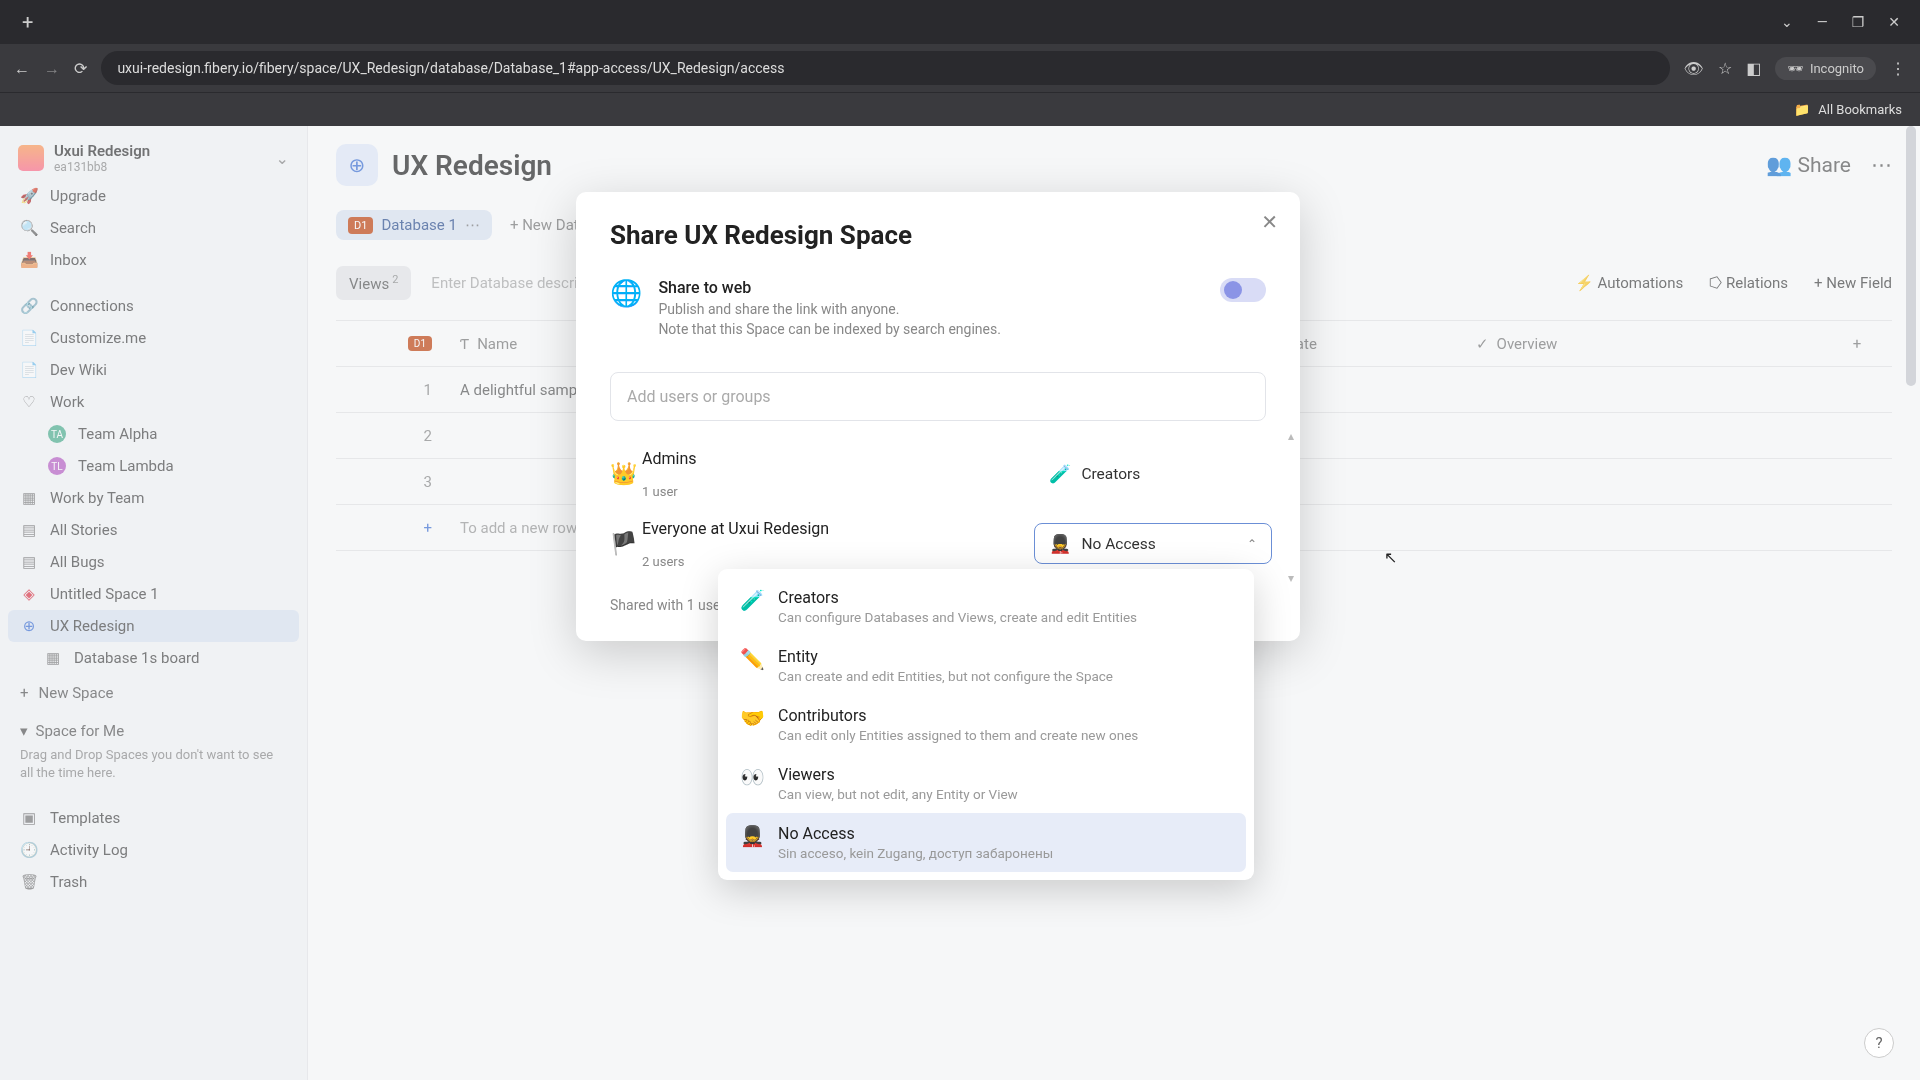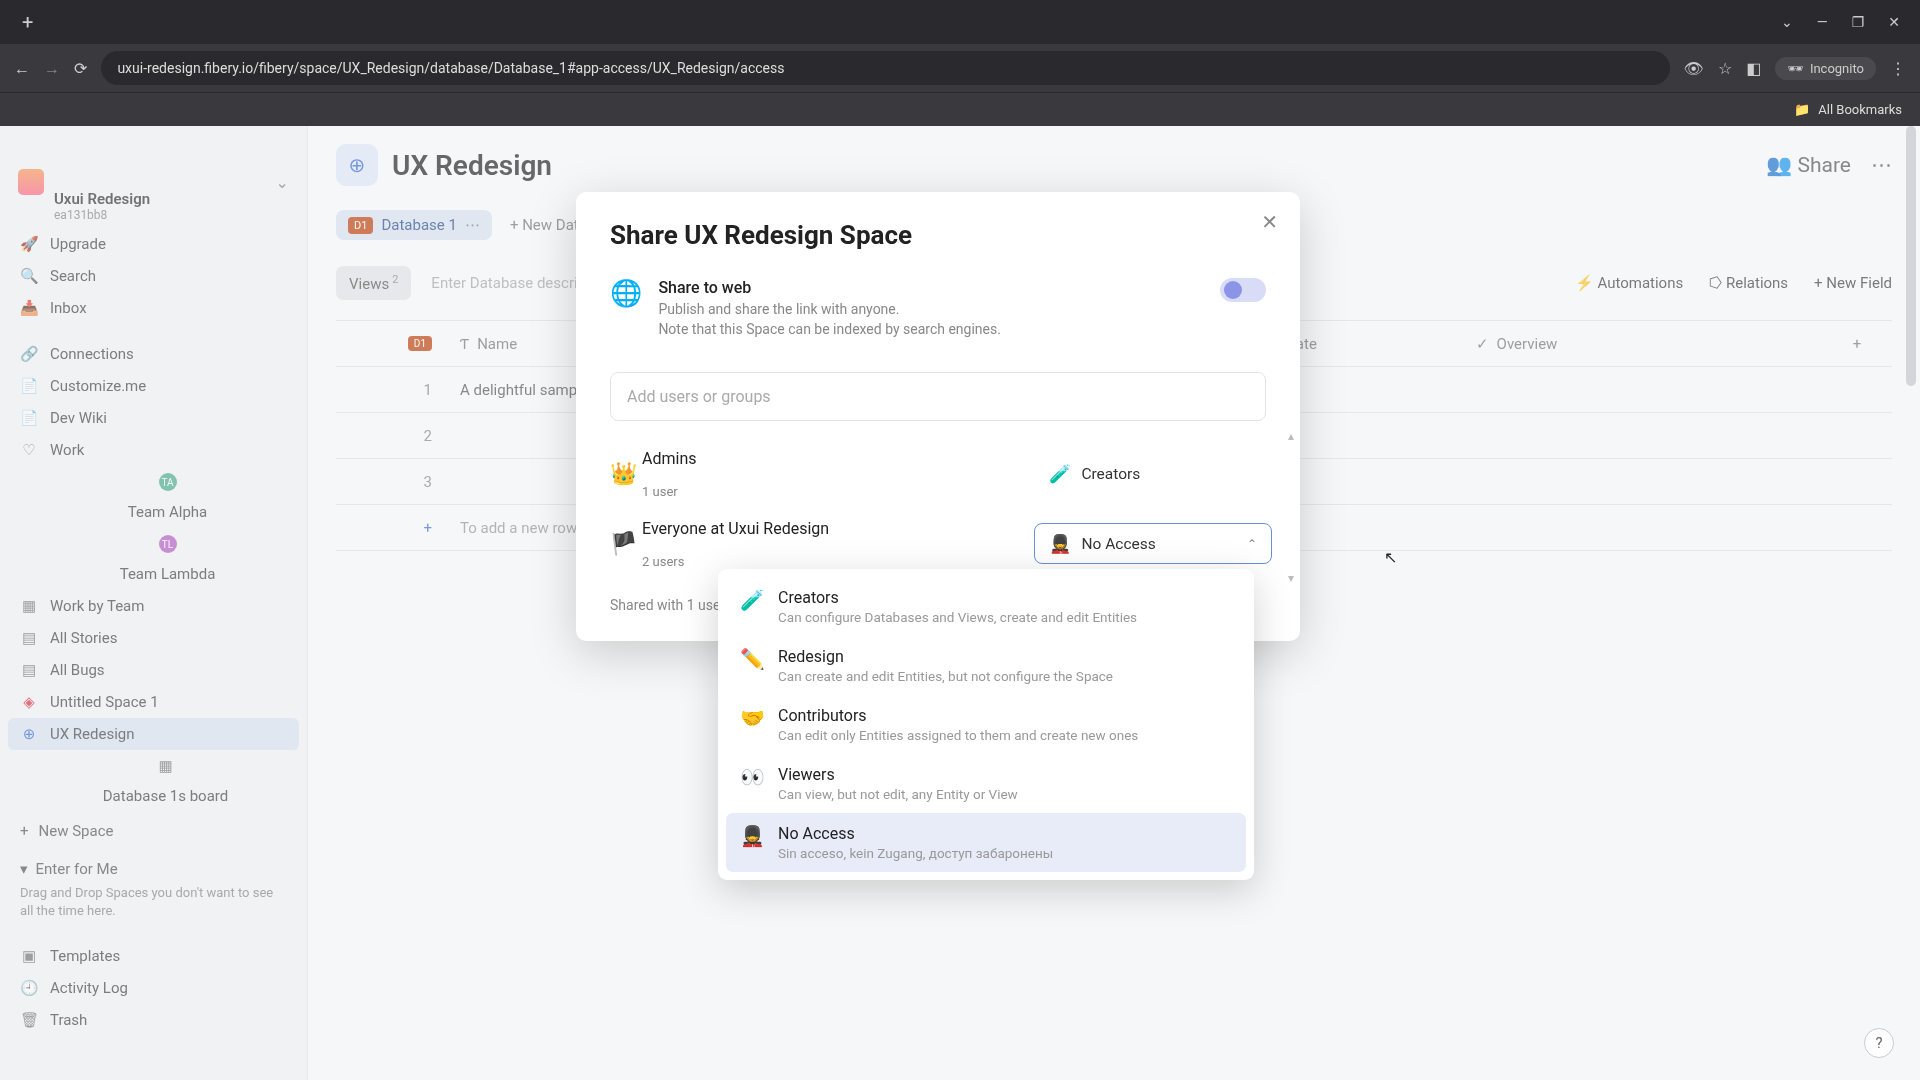--- a/index.html
+++ b/index.html
@@ -31,7 +31,7 @@
 .sidebar { width:308px; background:#f6f7f9; border-right:1px solid #e8e9ec; display:flex; flex-direction:column; padding:10px 0; overflow-y:auto; }
 .ws-head { display:flex; align-items:center; padding:6px 18px; gap:10px; cursor:pointer; }
 .ws-avatar { width:26px; height:26px; border-radius:5px; background:linear-gradient(#ff9a56,#ff6a88); }
-.ws-name { font-weight:600; font-size:15px; color:#333;margin-top:48px; }
+.ws-name { font-weight:600; font-size:15px; color:#333; }
 .ws-sub { font-size:12px; color:#888; }
 .ws-chev { margin-left:auto; color:#888; }
 .sb-item { display:flex; align-items:center; gap:12px; padding:7px 20px; color:#444; font-size:15px; cursor:pointer; }

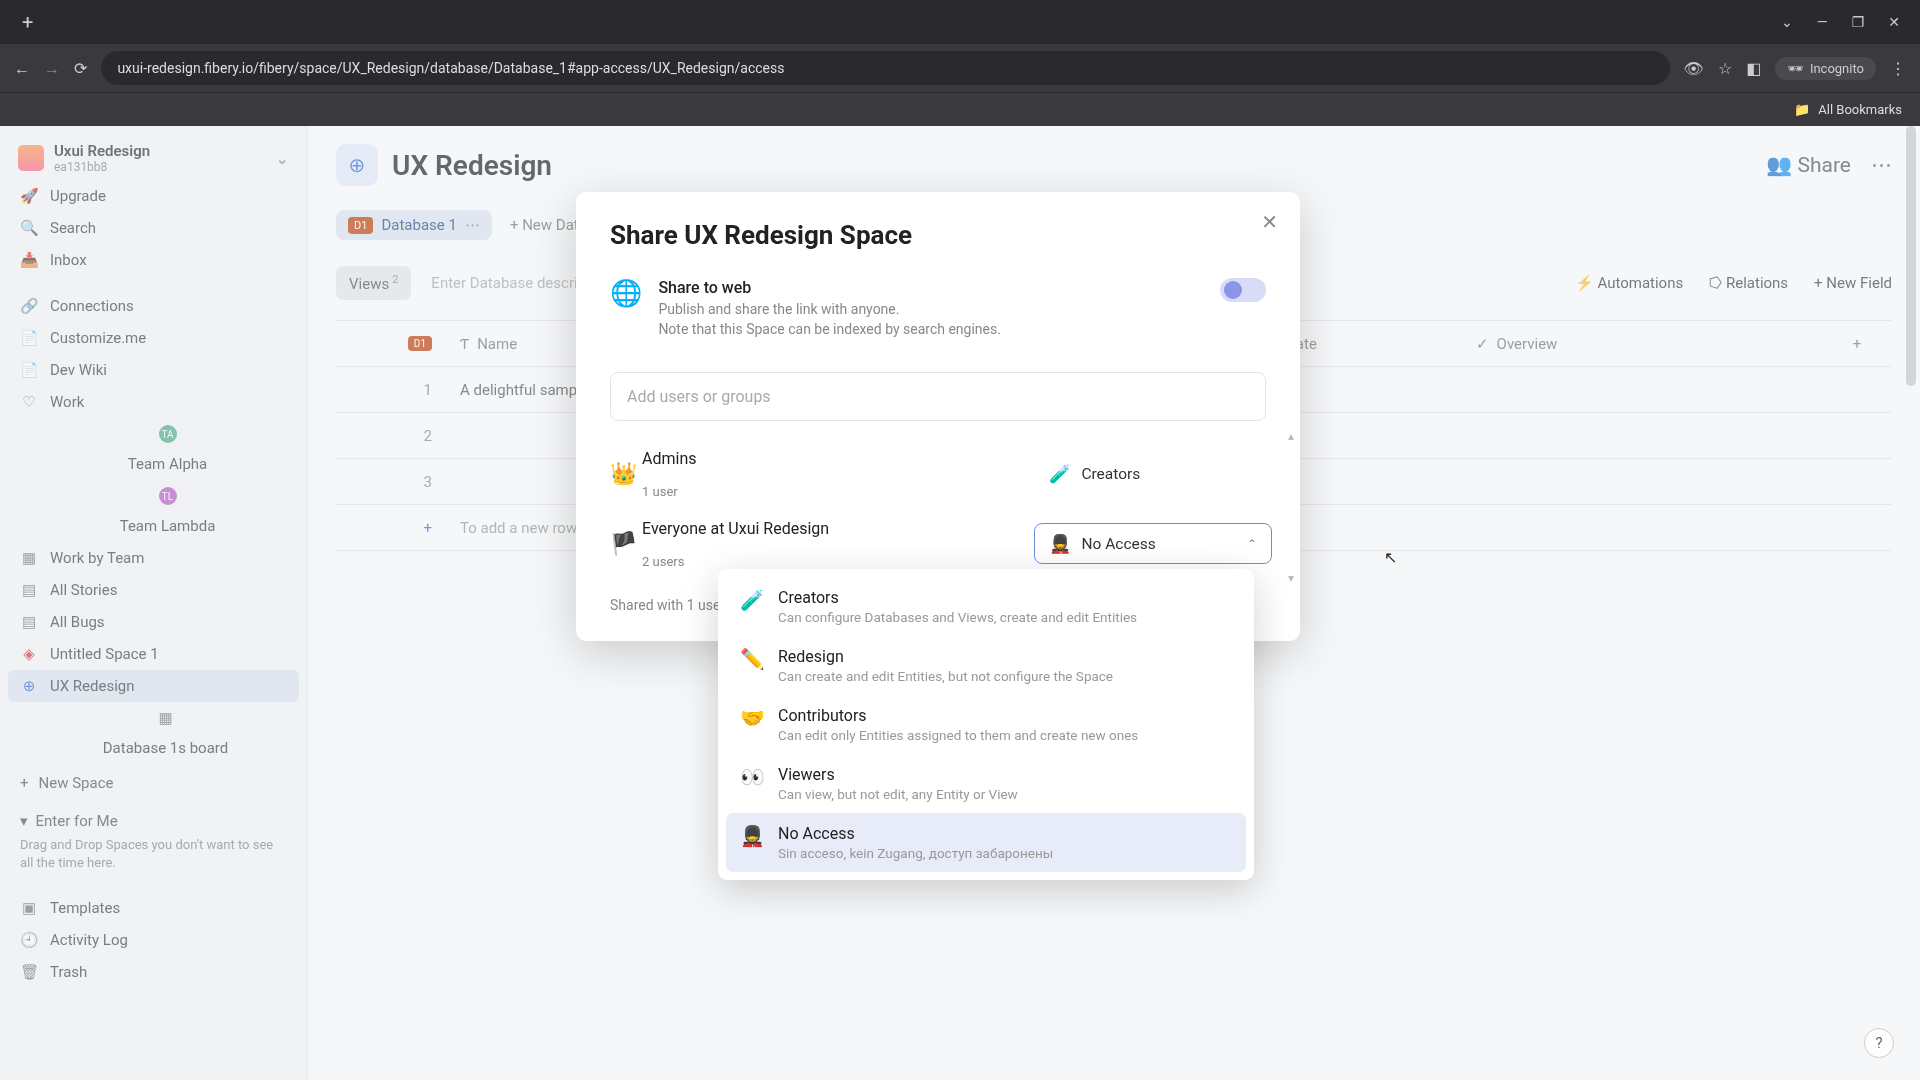--- a/index.html
+++ b/index.html
@@ -38,7 +38,7 @@
 .sb-item.active { background:#dde6f5; border-radius:6px; margin:0 8px; padding-left:12px; }
 .sb-item .icon { width:18px; text-align:center; color:#777; }
 .sb-section { margin-top:14px; }
-.sb-child { padding-left:48px;flex-direction:column; }
+.sb-child { padding-left:48px; }
 .team-dot { width:18px; height:18px; border-radius:50%; font-size:10px; color:#fff; display:flex; align-items:center; justify-content:center; }
 .sb-newspace { display:flex; align-items:center; gap:10px; padding:10px 20px; color:#555; font-size:15px; cursor:pointer; }
 .sb-hidden { padding:10px 20px; }

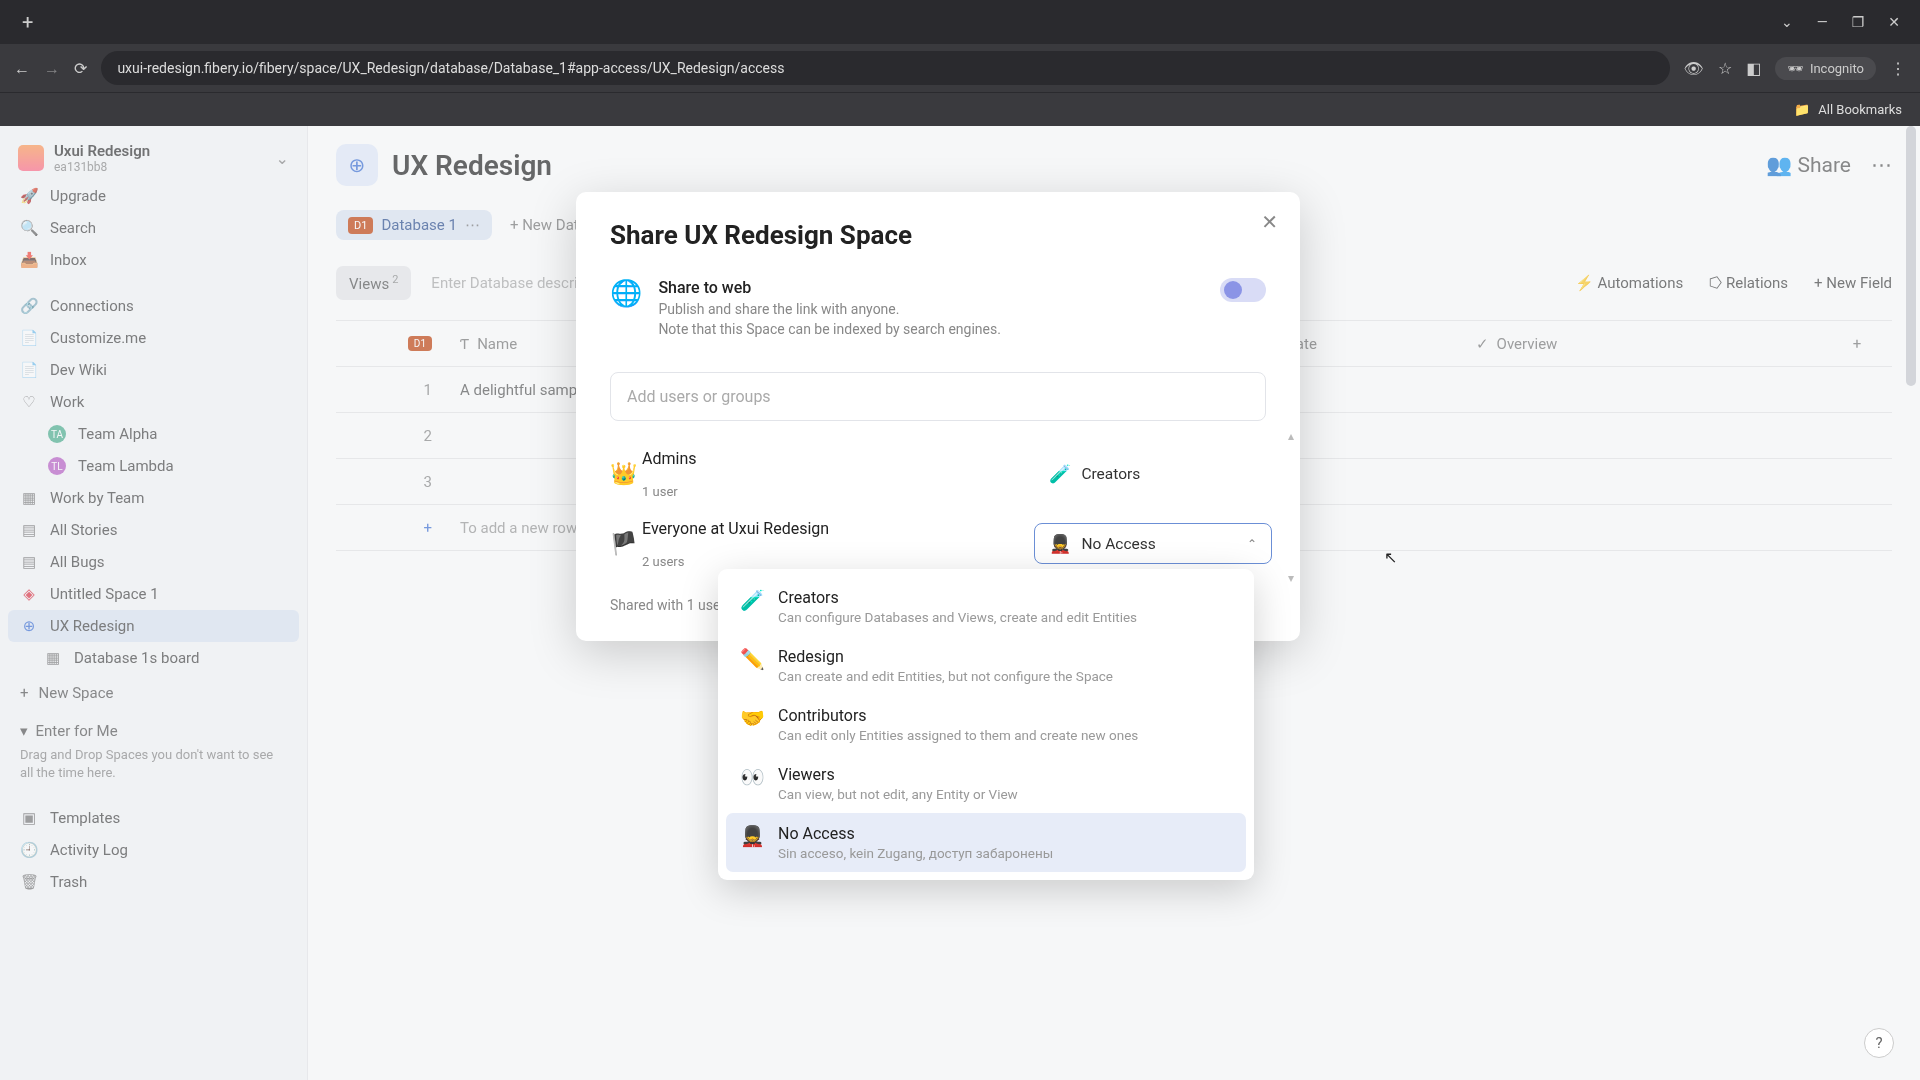--- a/index.html
+++ b/index.html
@@ -392,7 +392,7 @@
           <div class="dd-item">
             <div class="emoji">✏️</div>
             <div>
-                <div class="t">Redesign</div>
+                <div class="t">Entity</div>
                 <div class="d">Can create and edit Entities, but not configure the Space</div>
               </div>
           </div>

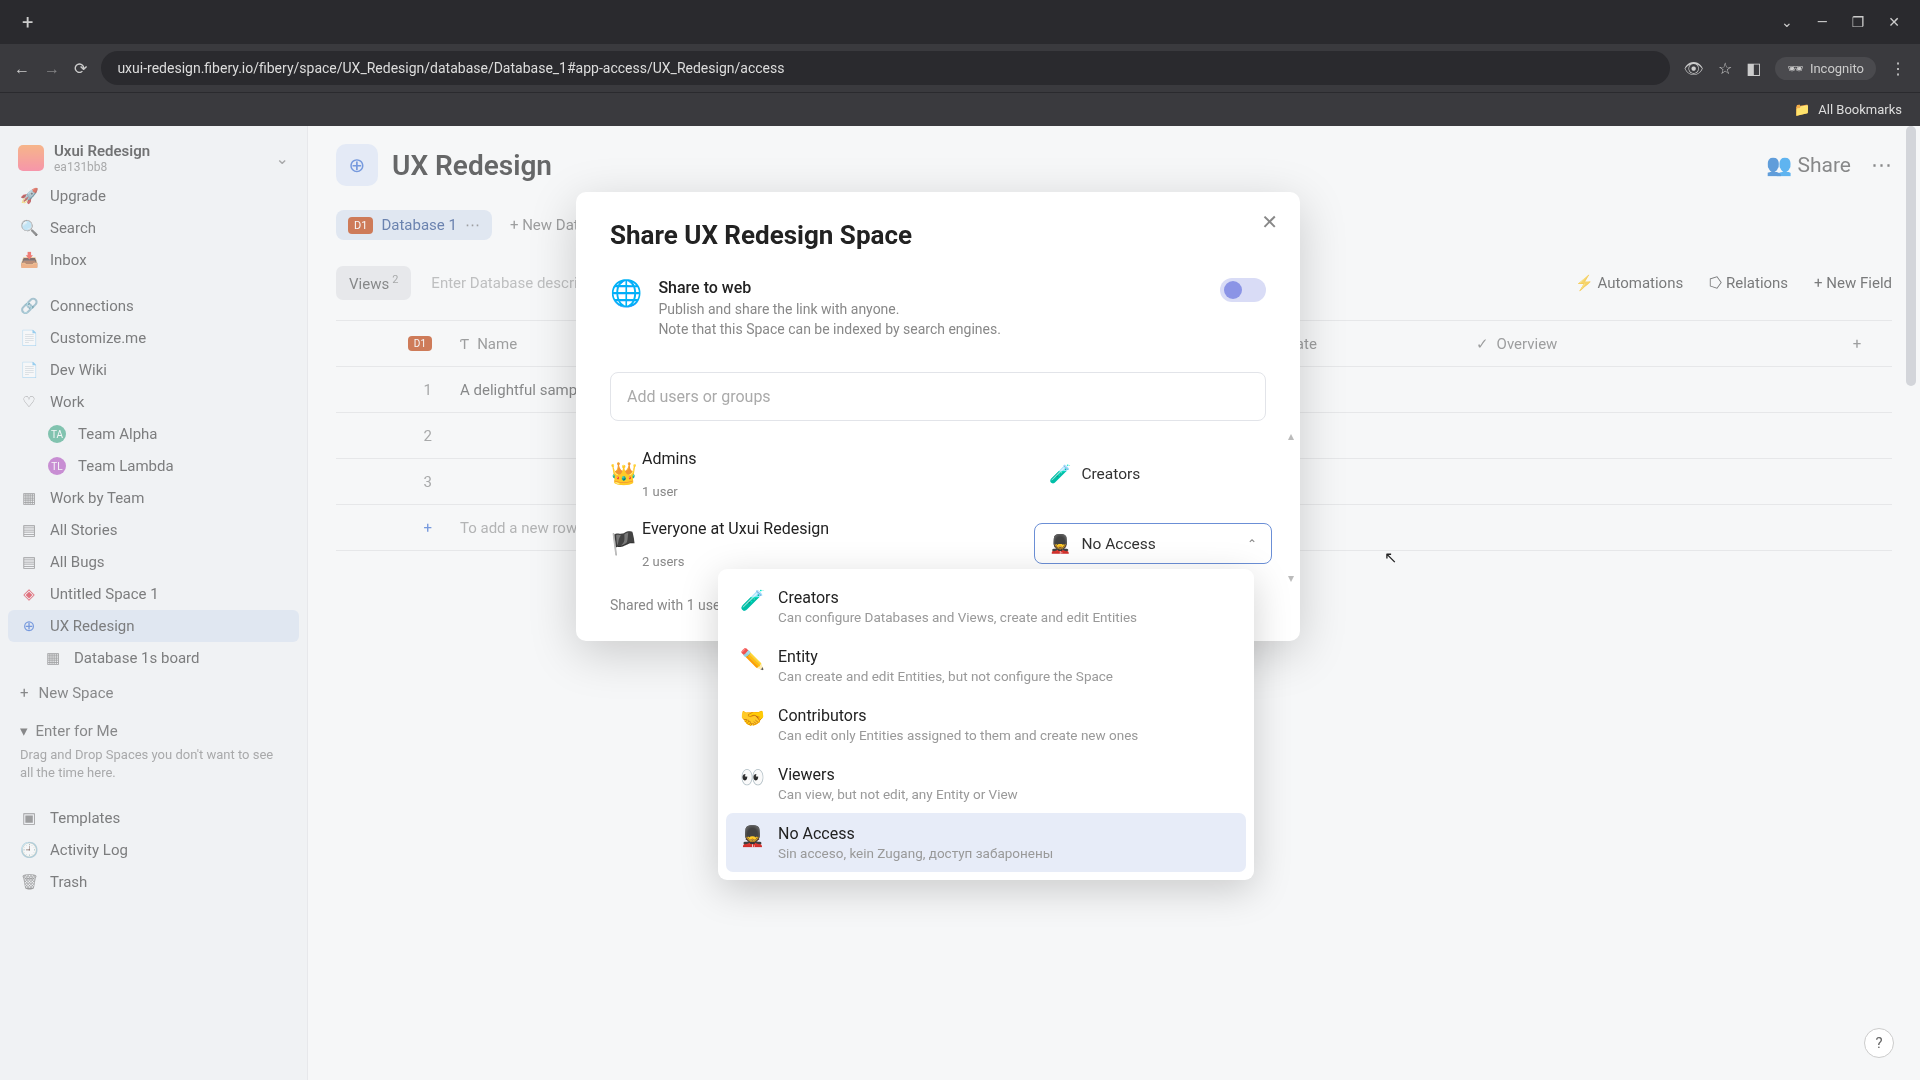--- a/index.html
+++ b/index.html
@@ -232,7 +232,7 @@
     <div class="sb-hidden">
       <div class="sb-hidden-title">
           <span>▾</span>
-          <span>Enter for Me</span>
+          <span>Space for Me</span>
         </div>
       <div class="sb-hidden-desc">Drag and Drop Spaces you don't want to see all the time here.</div>
     </div>

